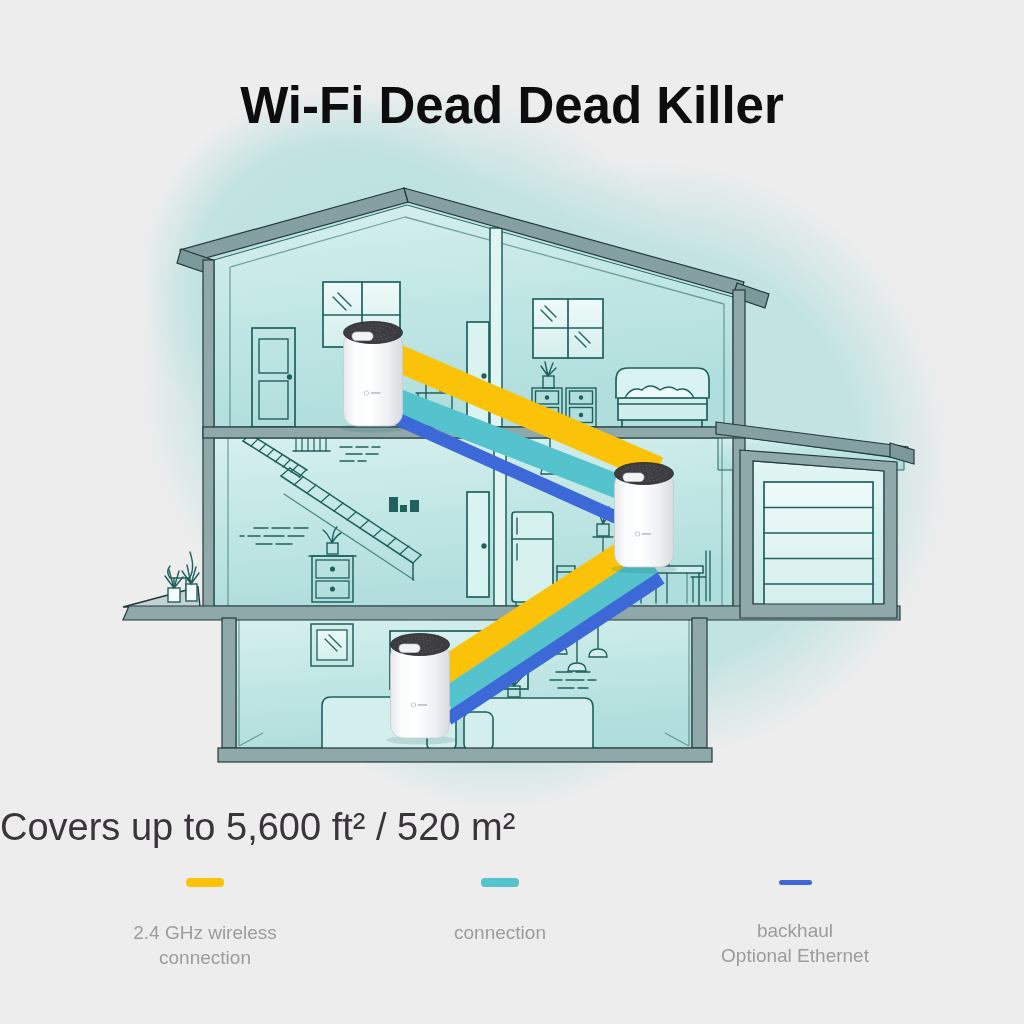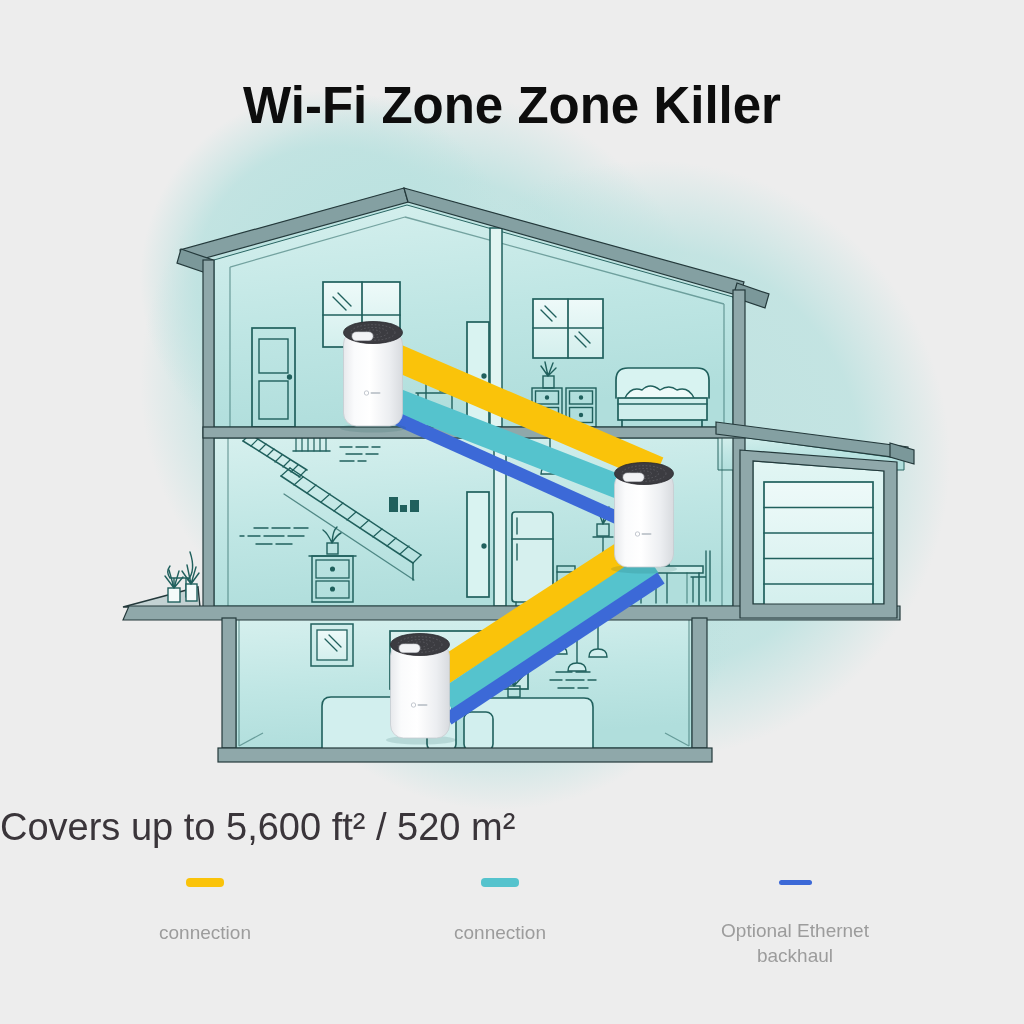--- a/index.html
+++ b/index.html
@@ -302,7 +302,7 @@
   </g>
 </svg>
 
-  <div class="title">Wi-Fi Zone Zone Killer</div>
+  <div class="title">Wi-Fi Dead Dead Killer</div>
   <div class="coverage">Covers up to 5,600 ft² / 520 m²</div>
 
   <div class="legend">

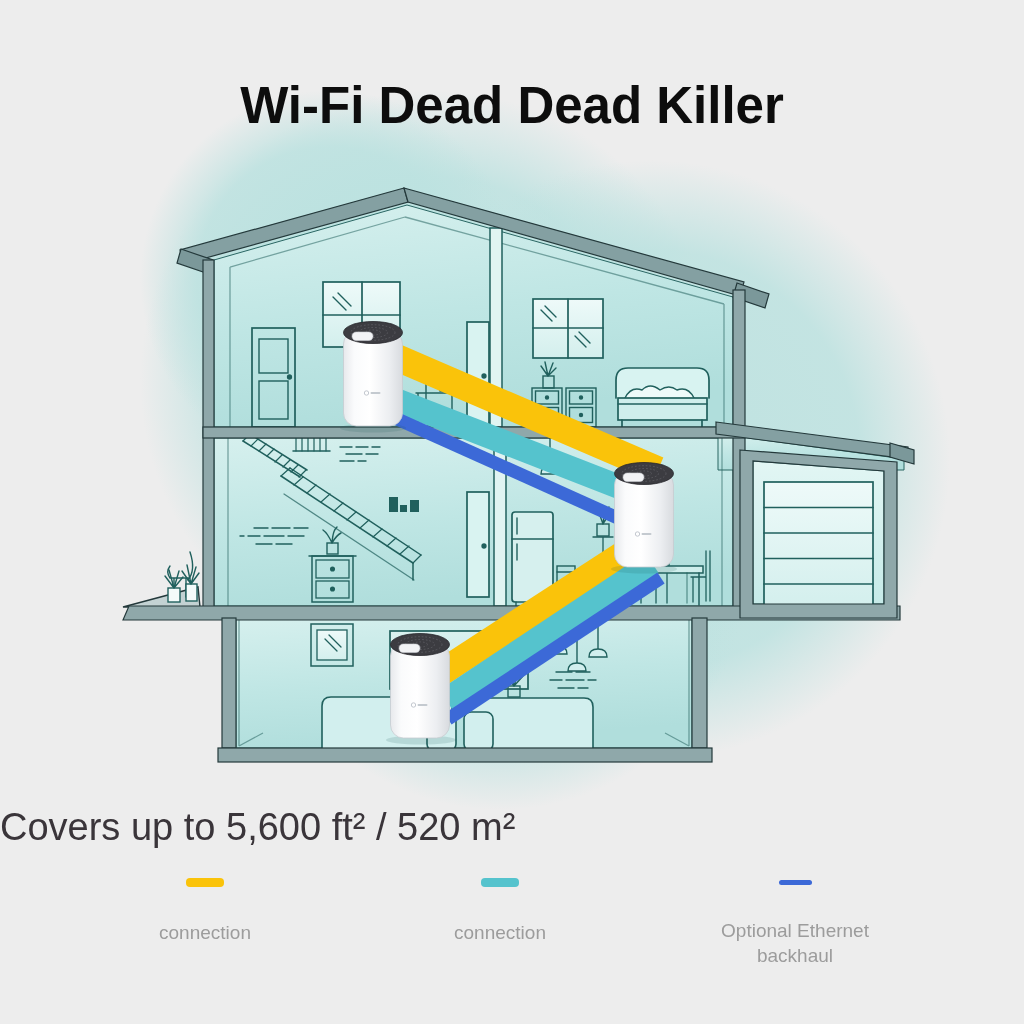--- a/index.html
+++ b/index.html
@@ -309,6 +309,7 @@
     <div class="legend-item">
       <div class="dash" style="background:#fac30a"></div>
       <div class="legend-label">
+        <div>2.4 GHz wireless</div>
         <div>connection</div>
       </div>
     </div>

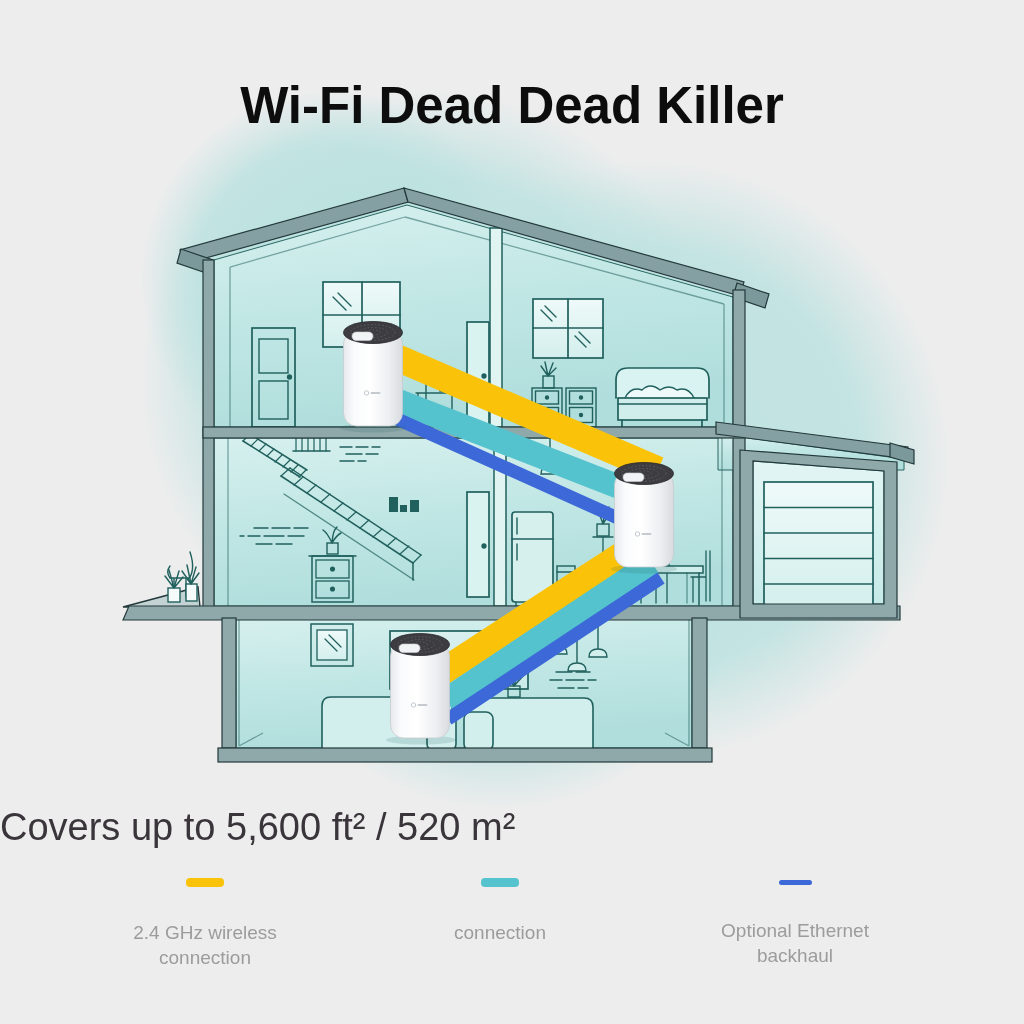--- a/index.html
+++ b/index.html
@@ -322,8 +322,8 @@
     <div class="legend-item">
       <div class="dash thin" style="background:#3c69d7"></div>
       <div class="legend-label">
+        <div>backhaul</div>
         <div>Optional Ethernet</div>
-        <div>backhaul</div>
       </div>
     </div>
   </div>

